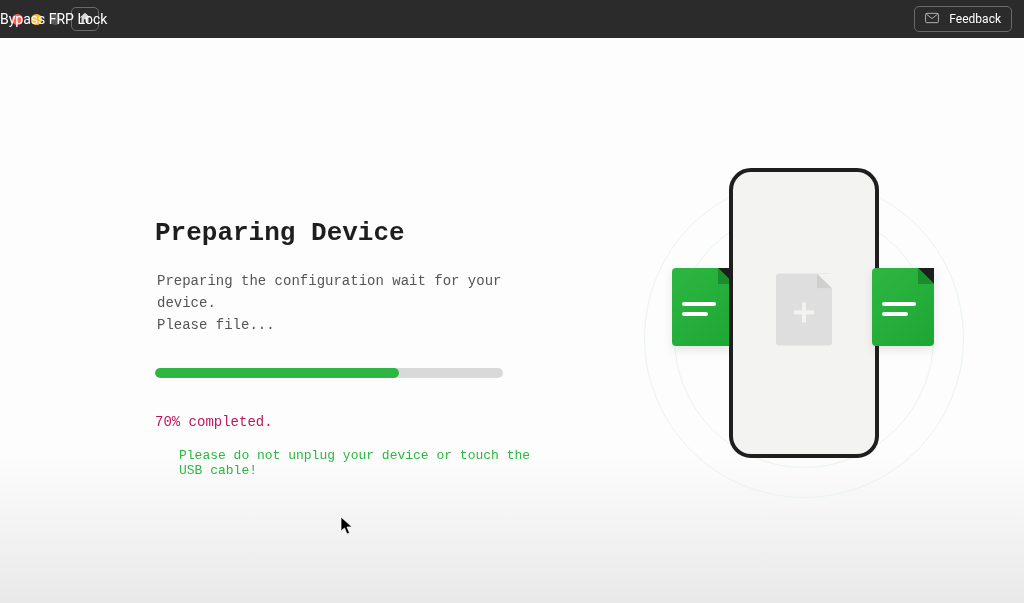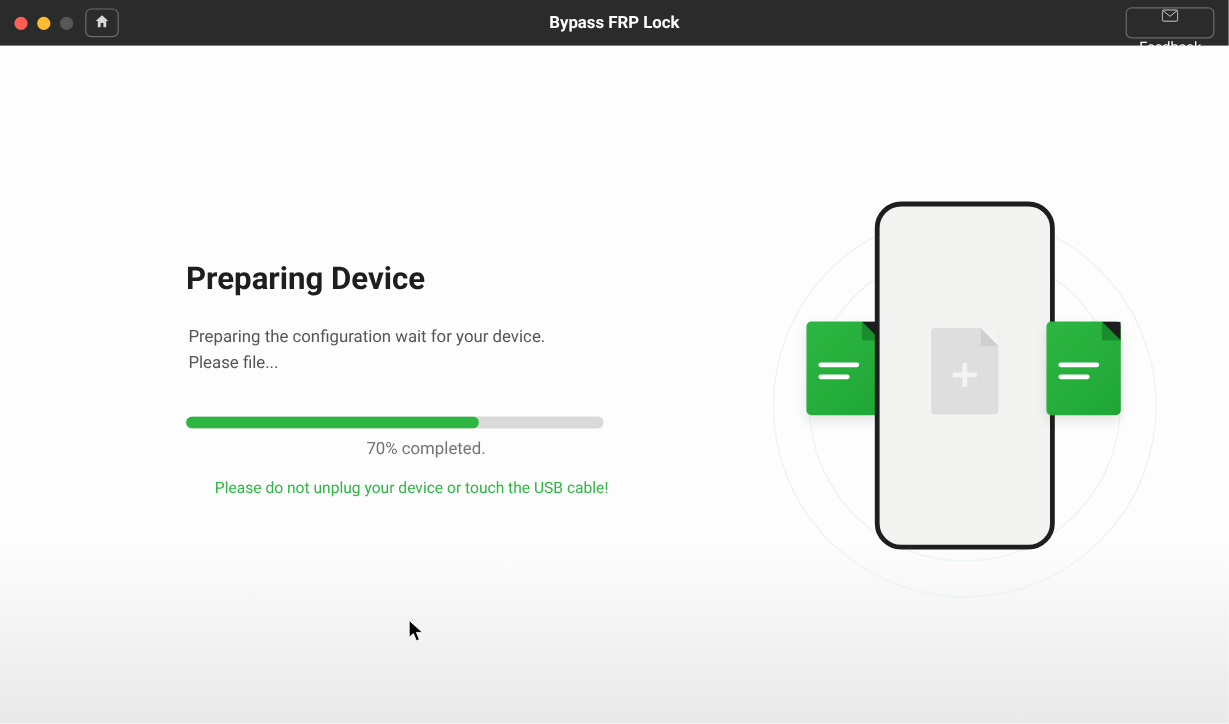--- a/index.html
+++ b/index.html
@@ -15,7 +15,7 @@
     .dot.grn { background: #575757; }
     .home-btn { margin-left: 10px; width: 28px; height: 24px; border: 1px solid #6a6a6a; border-radius: 5px; display: flex; align-items: center; justify-content: center; cursor: pointer; }
     .home-btn svg { width: 14px; height: 14px; fill: #d8d8d8; }
-    .title { position: absolute; left: 0; right: 0; text-align: center; color: #fff; font-size: 14px; font-weight: 700; pointer-events: none; }
+    .title { position: absolute; left: 0; right: 0; color: #fff; font-size: 14px; font-weight: 400; pointer-events: none; }
     .feedback-btn { margin-left: auto; height: 26px; padding: 0 10px; border: 1px solid #6a6a6a; border-radius: 5px; display: flex; align-items: center; gap: 10px; color: #ffffff; font-size: 12px; cursor: pointer; flex-direction: column; }
     .feedback-btn svg { width: 14px; height: 12px; fill: none; stroke: #cfcfcf; stroke-width: 1.4; }
 

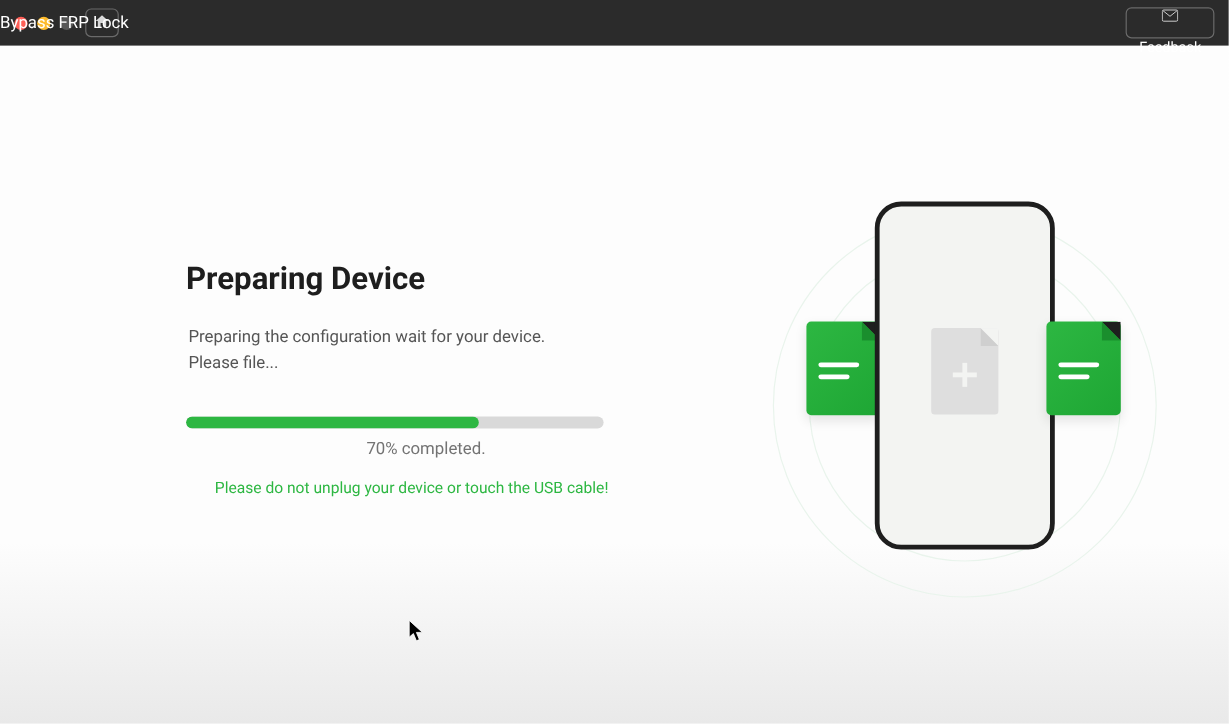--- a/index.html
+++ b/index.html
@@ -16,7 +16,7 @@
     .home-btn { margin-left: 10px; width: 28px; height: 24px; border: 1px solid #6a6a6a; border-radius: 5px; display: flex; align-items: center; justify-content: center; cursor: pointer; }
     .home-btn svg { width: 14px; height: 14px; fill: #d8d8d8; }
     .title { position: absolute; left: 0; right: 0; color: #fff; font-size: 14px; font-weight: 400; pointer-events: none; }
-    .feedback-btn { margin-left: auto; height: 26px; padding: 0 10px; border: 1px solid #6a6a6a; border-radius: 5px; display: flex; align-items: center; gap: 10px; color: #ffffff; font-size: 12px; cursor: pointer; flex-direction: column; }
+    .feedback-btn { margin-left: auto; height: 26px; padding: 0 10px; border: 1px solid #6a6a6a; border-radius: 5px; display: flex; align-items: center; gap: 10px; color: #ffffff; font-size: 12px; cursor: pointer; }
     .feedback-btn svg { width: 14px; height: 12px; fill: none; stroke: #cfcfcf; stroke-width: 1.4; }
 
     

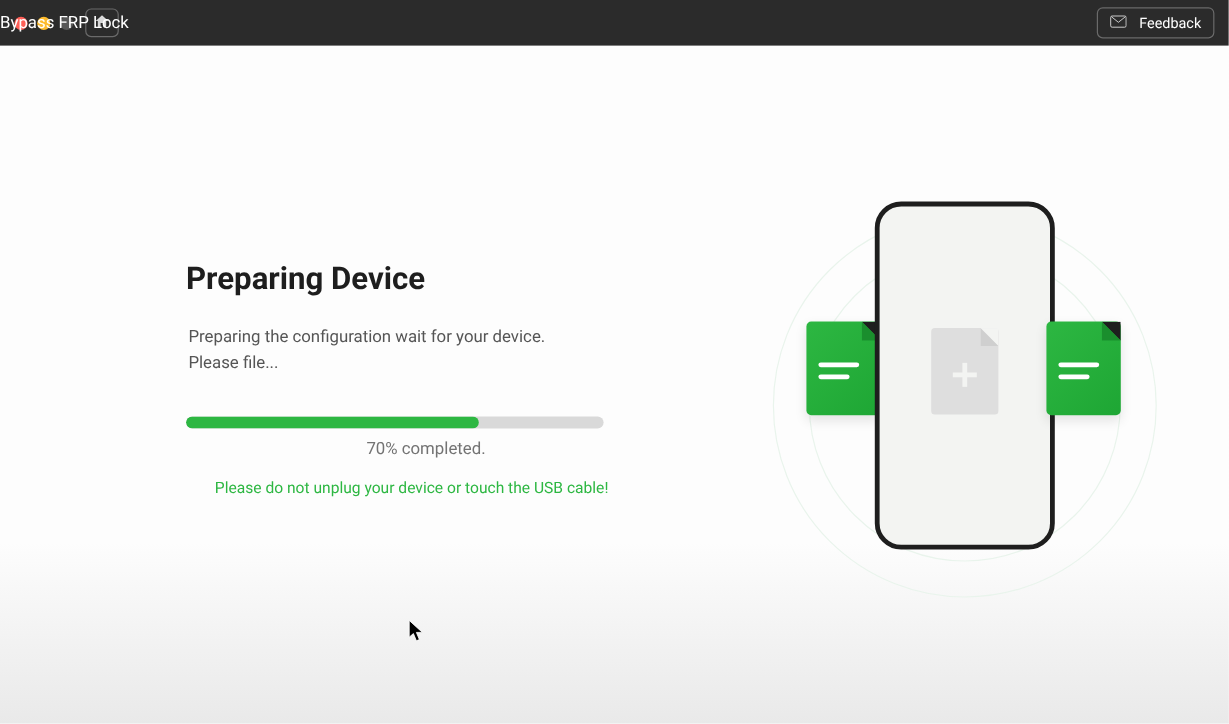--- a/index.html
+++ b/index.html
@@ -21,7 +21,7 @@
 
     
     .main { flex: 1; display: flex; padding: 180px 60px 0 155px; position: relative; }
-    .left { width: 400px; display: flex; flex-direction: column; }
+    .left { width: 400px; display: flex; flex-direction: column; font-family: Liberation Mono, monospace; }
     .heading { font-size: 26px; font-weight: 700; color: #1e1e1e; line-height: 1.2; }
     .desc { margin-top: 22px; font-size: 14px; color: #555; line-height: 1.55; padding-left: 2px; }
 

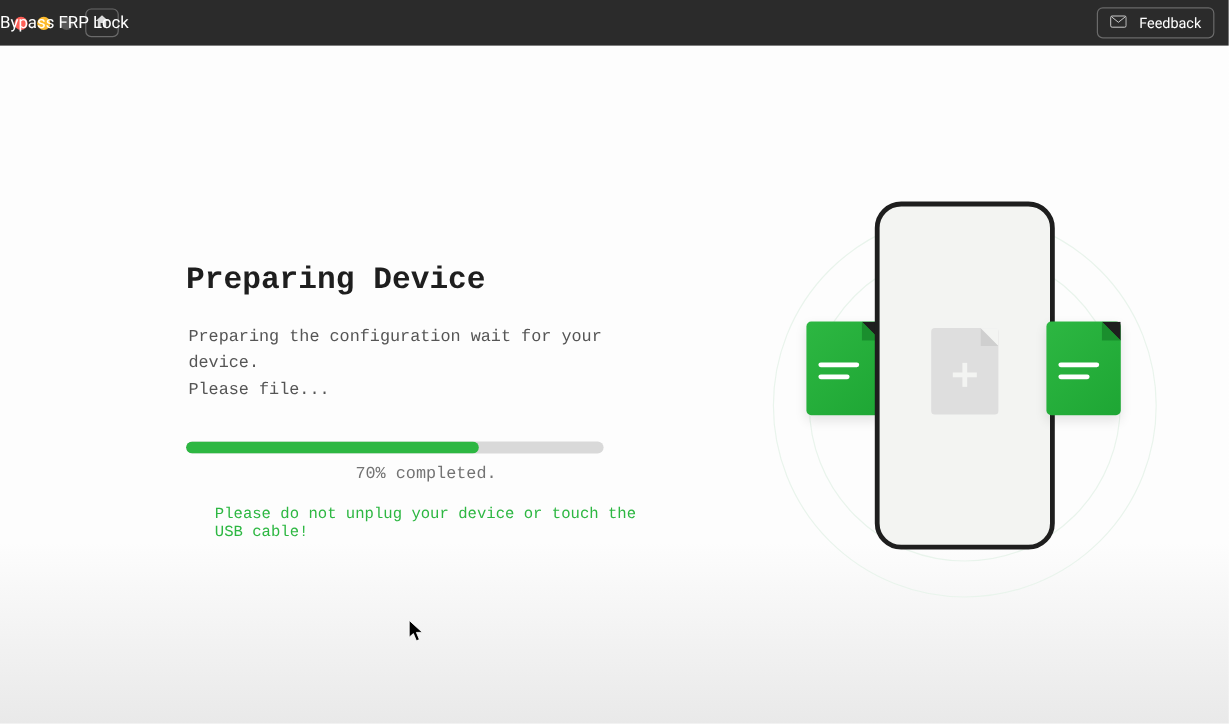--- a/index.html
+++ b/index.html
@@ -27,7 +27,7 @@
 
     .progressbar { margin-top: 32px; width: 348px; height: 10px; background: #d9d9d9; border-radius: 5px; overflow: hidden; }
     .progressbar .fill { height: 100%; background: #2db742; border-radius: 5px; }
-    .pct { margin-top: 9px; font-size: 14px; color: #737373; text-align: center; }
+    .pct { margin-top: 36px; font-size: 14px; color: #be185d; }
     .warn { margin-top: 18px; font-size: 13px; color: #2db742; margin-left: 24px; }
 
     

